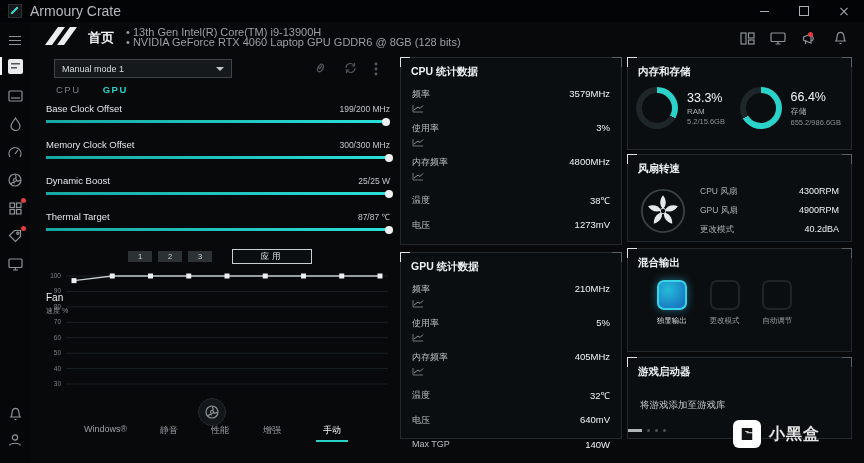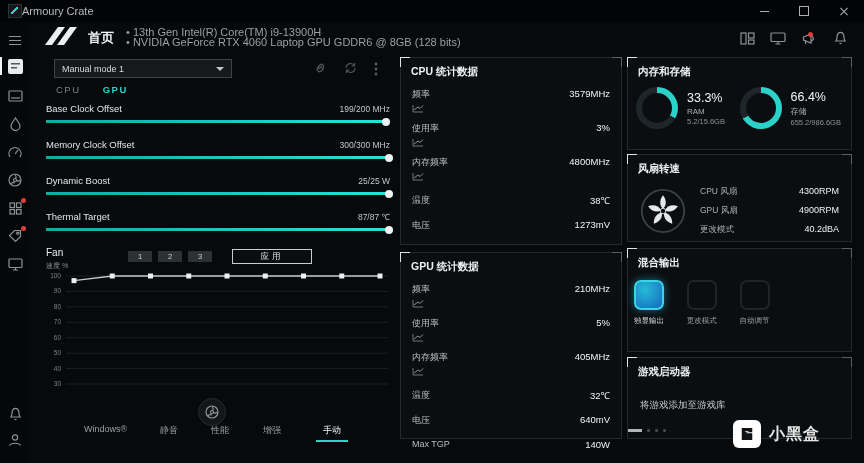--- a/index.html
+++ b/index.html
@@ -11,7 +11,7 @@
   .tb-logo{width:12px;height:12px;margin-left:8px;background:#14181a;border:1px solid #2b3134;position:relative;}
   .tb-logo::after{content:"";position:absolute;left:2px;top:2px;width:7px;height:7px;
           background:linear-gradient(135deg,transparent 40%,#2ad2c9 40%,#2ad2c9 60%,transparent 60%);}
-  .tb-title{font-size:11px;color:#b6babd;margin-left:0;}
+  .tb-title{font-size:14px;color:#b6babd;margin-left:8px;}
   .win-btns{margin-left:auto;display:flex;height:100%;}
   .win-btn{width:40px;display:flex;align-items:center;justify-content:center;color:#9aa0a3;}
   .g-min{display:block;width:9px;border-top:1px solid #aab0b3;}

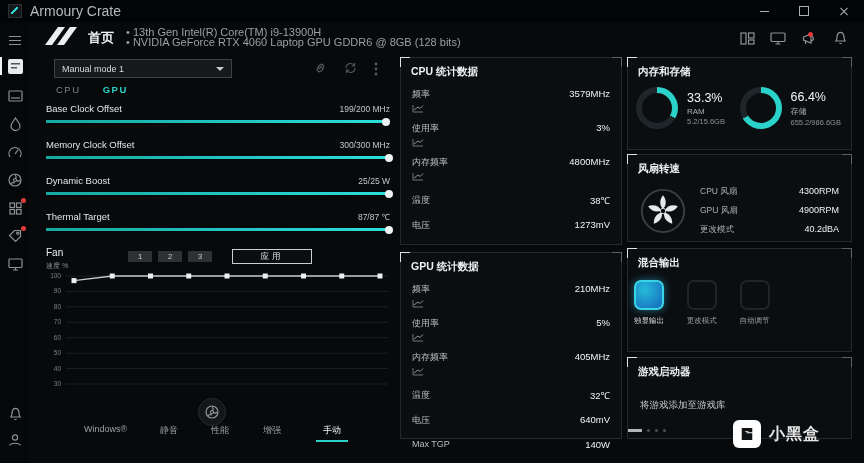--- a/index.html
+++ b/index.html
@@ -56,7 +56,7 @@
   .fill::after{content:"";position:absolute;right:-3px;top:-2.5px;width:8px;height:8px;border-radius:50%;background:#eef1f2;}
 
   .fan-head{position:absolute;left:46px;top:247px;}
-  .fan-label{font-size:10px;color:#eef1f2;}
+  .fan-label{font-size:10px;color:#eef1f2;margin-top:45px;}
   .fan-axis{font-size:7px;color:#8d9397;margin-top:3px;}
   .presets{position:absolute;left:128px;top:251px;display:flex;}
   .preset{width:24px;height:11px;background:#2c3134;color:#cdd2d4;font-size:7.5px;display:flex;align-items:center;justify-content:center;margin-right:6px;}

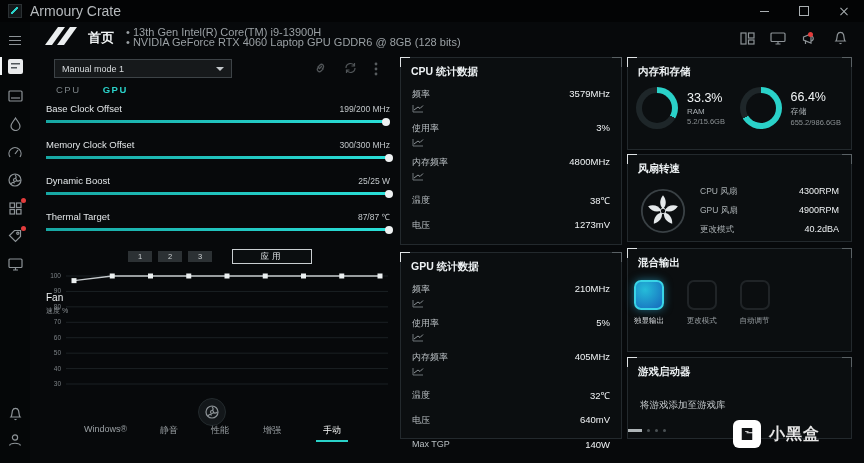--- a/index.html
+++ b/index.html
@@ -108,7 +108,7 @@
   .fs-value{font-size:9px;color:#eef1f3;}
 
   .tiles{display:flex;padding:10px 6px 0;}
-  .tile{width:25%;display:flex;flex-direction:column;align-items:flex-start;}
+  .tile{width:25%;display:flex;flex-direction:column;align-items:flex-end;}
   .chip{width:30px;height:30px;border-radius:7px;border:2px solid #3a4145;display:flex;align-items:center;justify-content:center;box-sizing:border-box;}
   .chip-txt{font-size:7px;color:#9aa0a4;letter-spacing:.5px;}
   .chip.on{border-color:#39d4e6;background:radial-gradient(circle at 35% 30%,#25bcd9,#1668bd);box-shadow:0 0 9px rgba(45,180,220,.55);}

